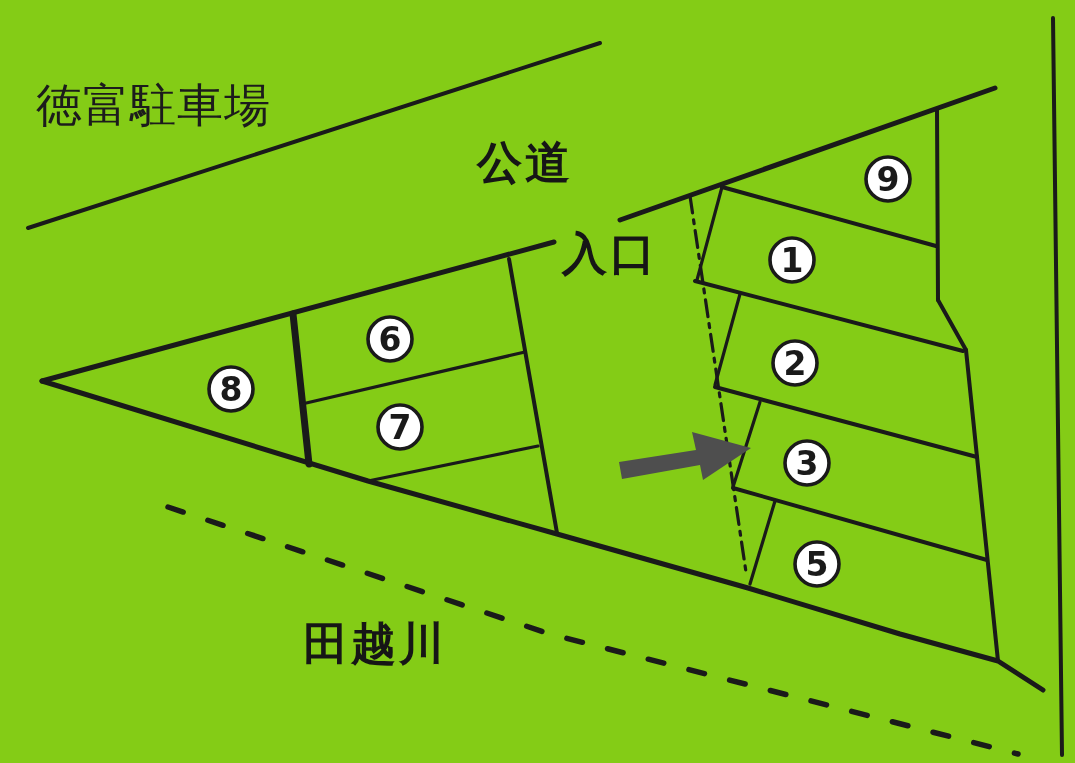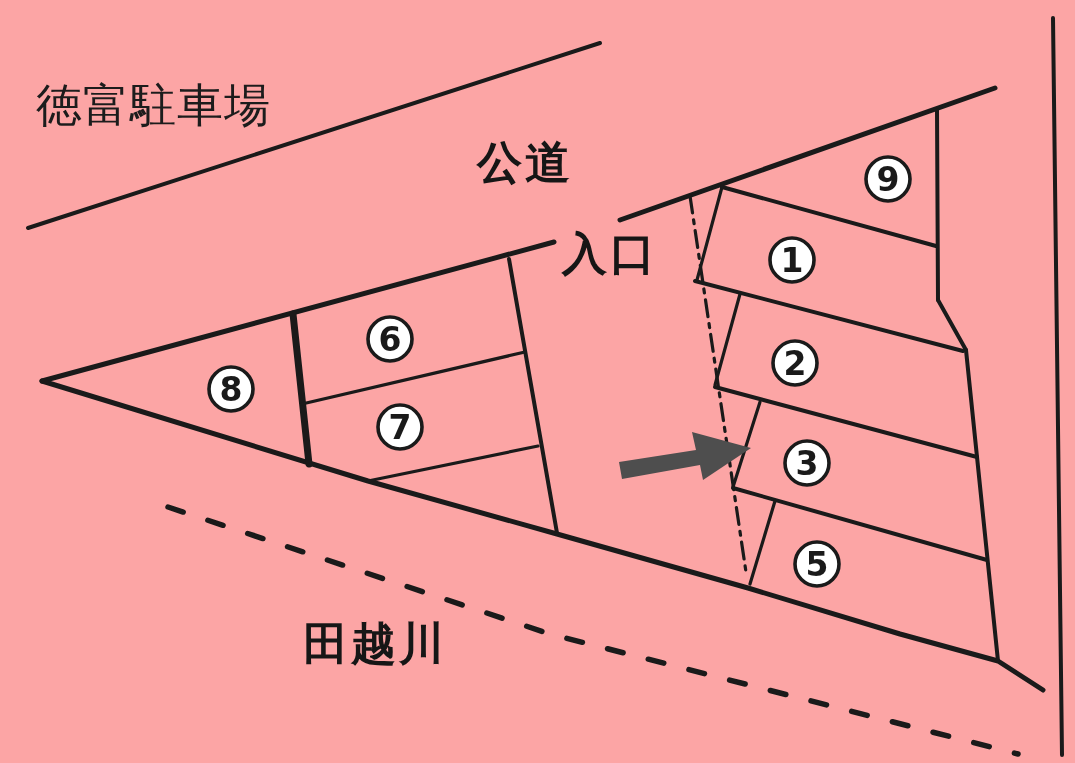--- a/index.html
+++ b/index.html
@@ -11,7 +11,7 @@
     position: relative;
     width: 1075px;
     height: 763px;
-    background: #fca5a5;
+    background: #84cc16;
     overflow: hidden;
     font-family: "DejaVu Sans", sans-serif;
   }

